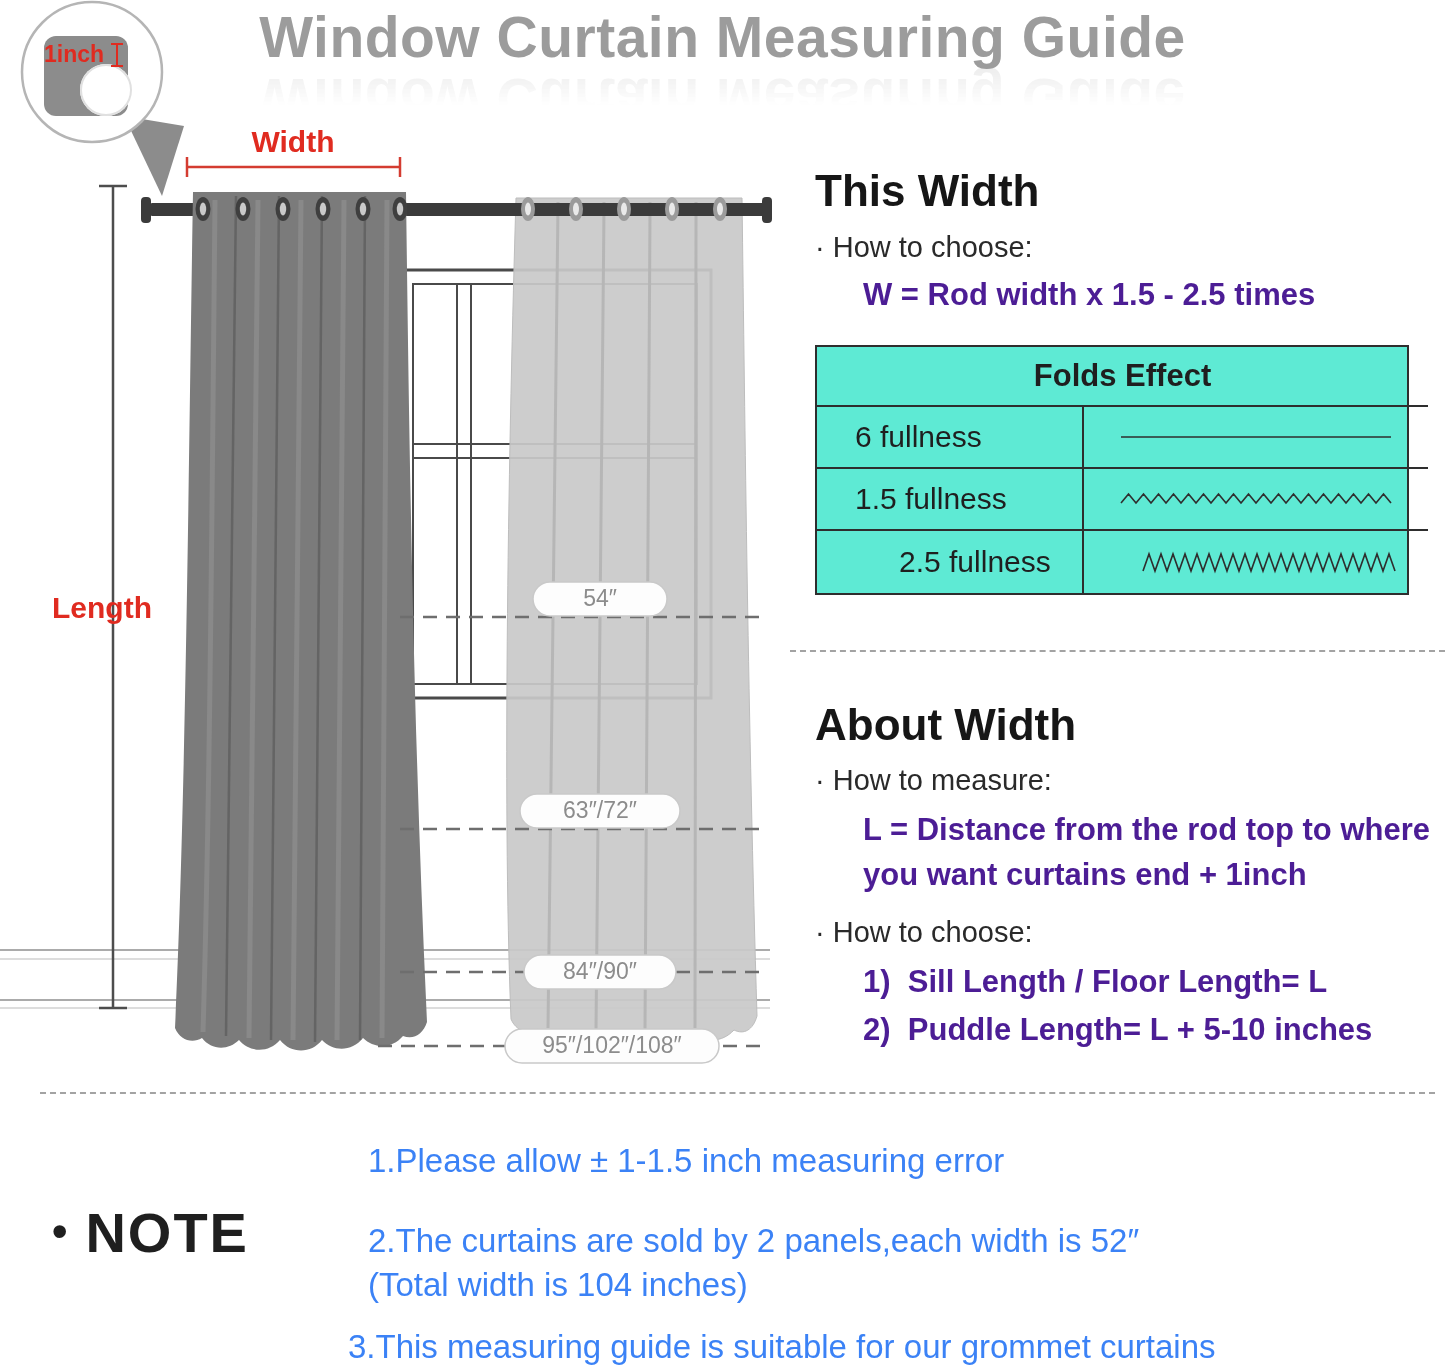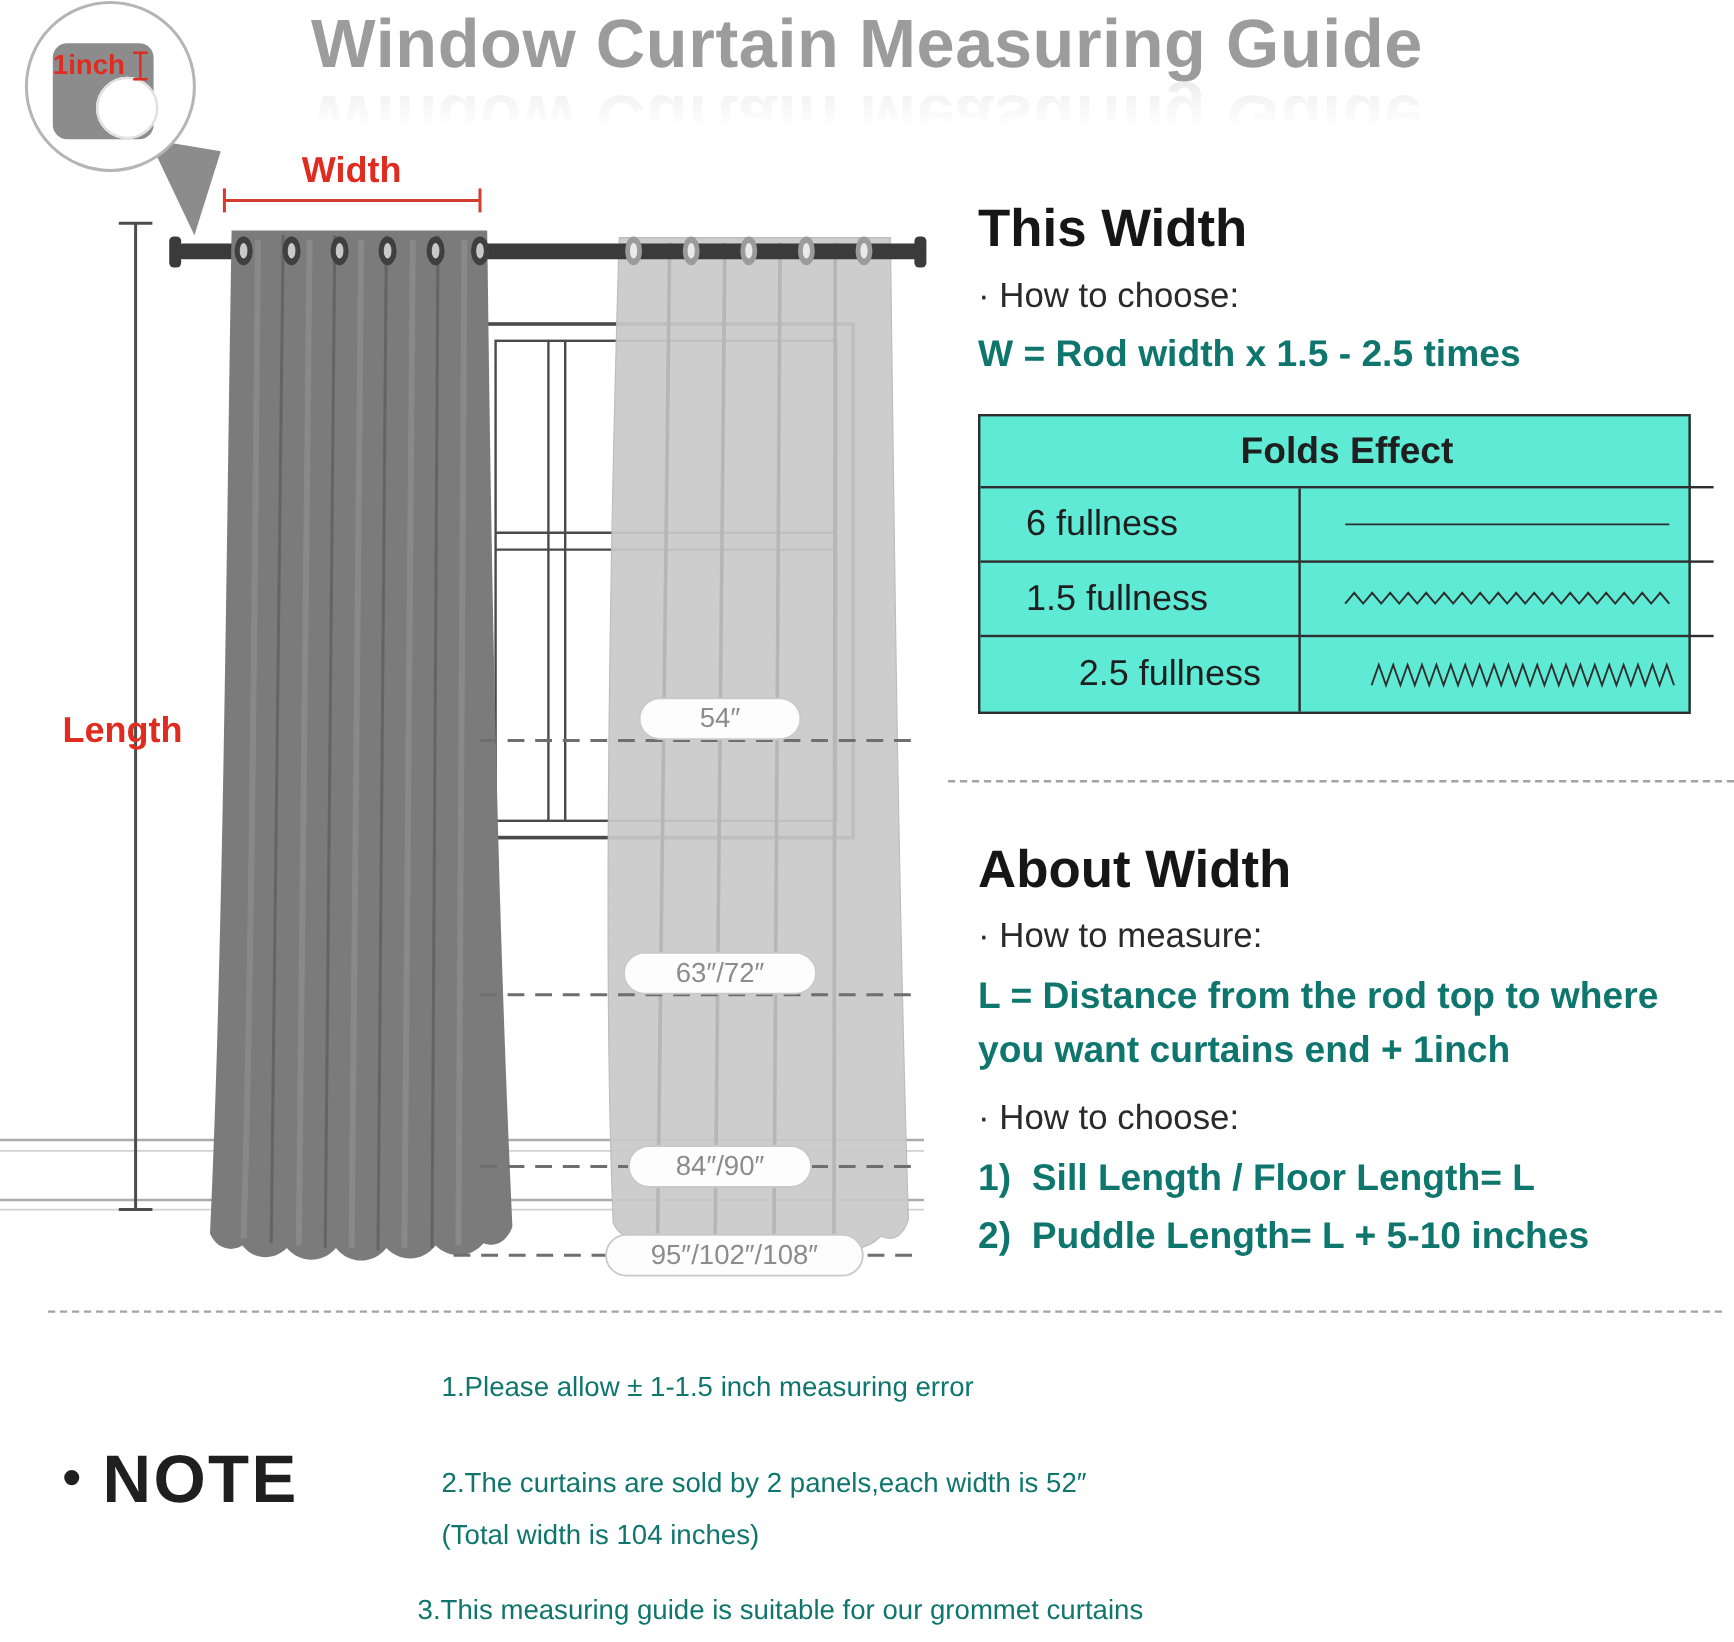--- a/index.html
+++ b/index.html
@@ -14,7 +14,7 @@
               mask-image:linear-gradient(to top,rgba(0,0,0,.85),transparent 60%);}
   .h2{font-size:44px;font-weight:700;color:#161616;}
   .sub{font-size:29px;color:#2a2a2a;}
-  .formula{font-size:31px;font-weight:600;color:#0f766e;}
+  .formula{font-size:31px;font-weight:600;color:#4c1d95;margin-left:48px;}
   .preline{white-space:pre-wrap;}
   .folds-table{left:815px;top:345px;width:590px;border:2px solid #2e2e2e;background:#5eead4;
                display:grid;grid-template-columns:267px 1fr;}

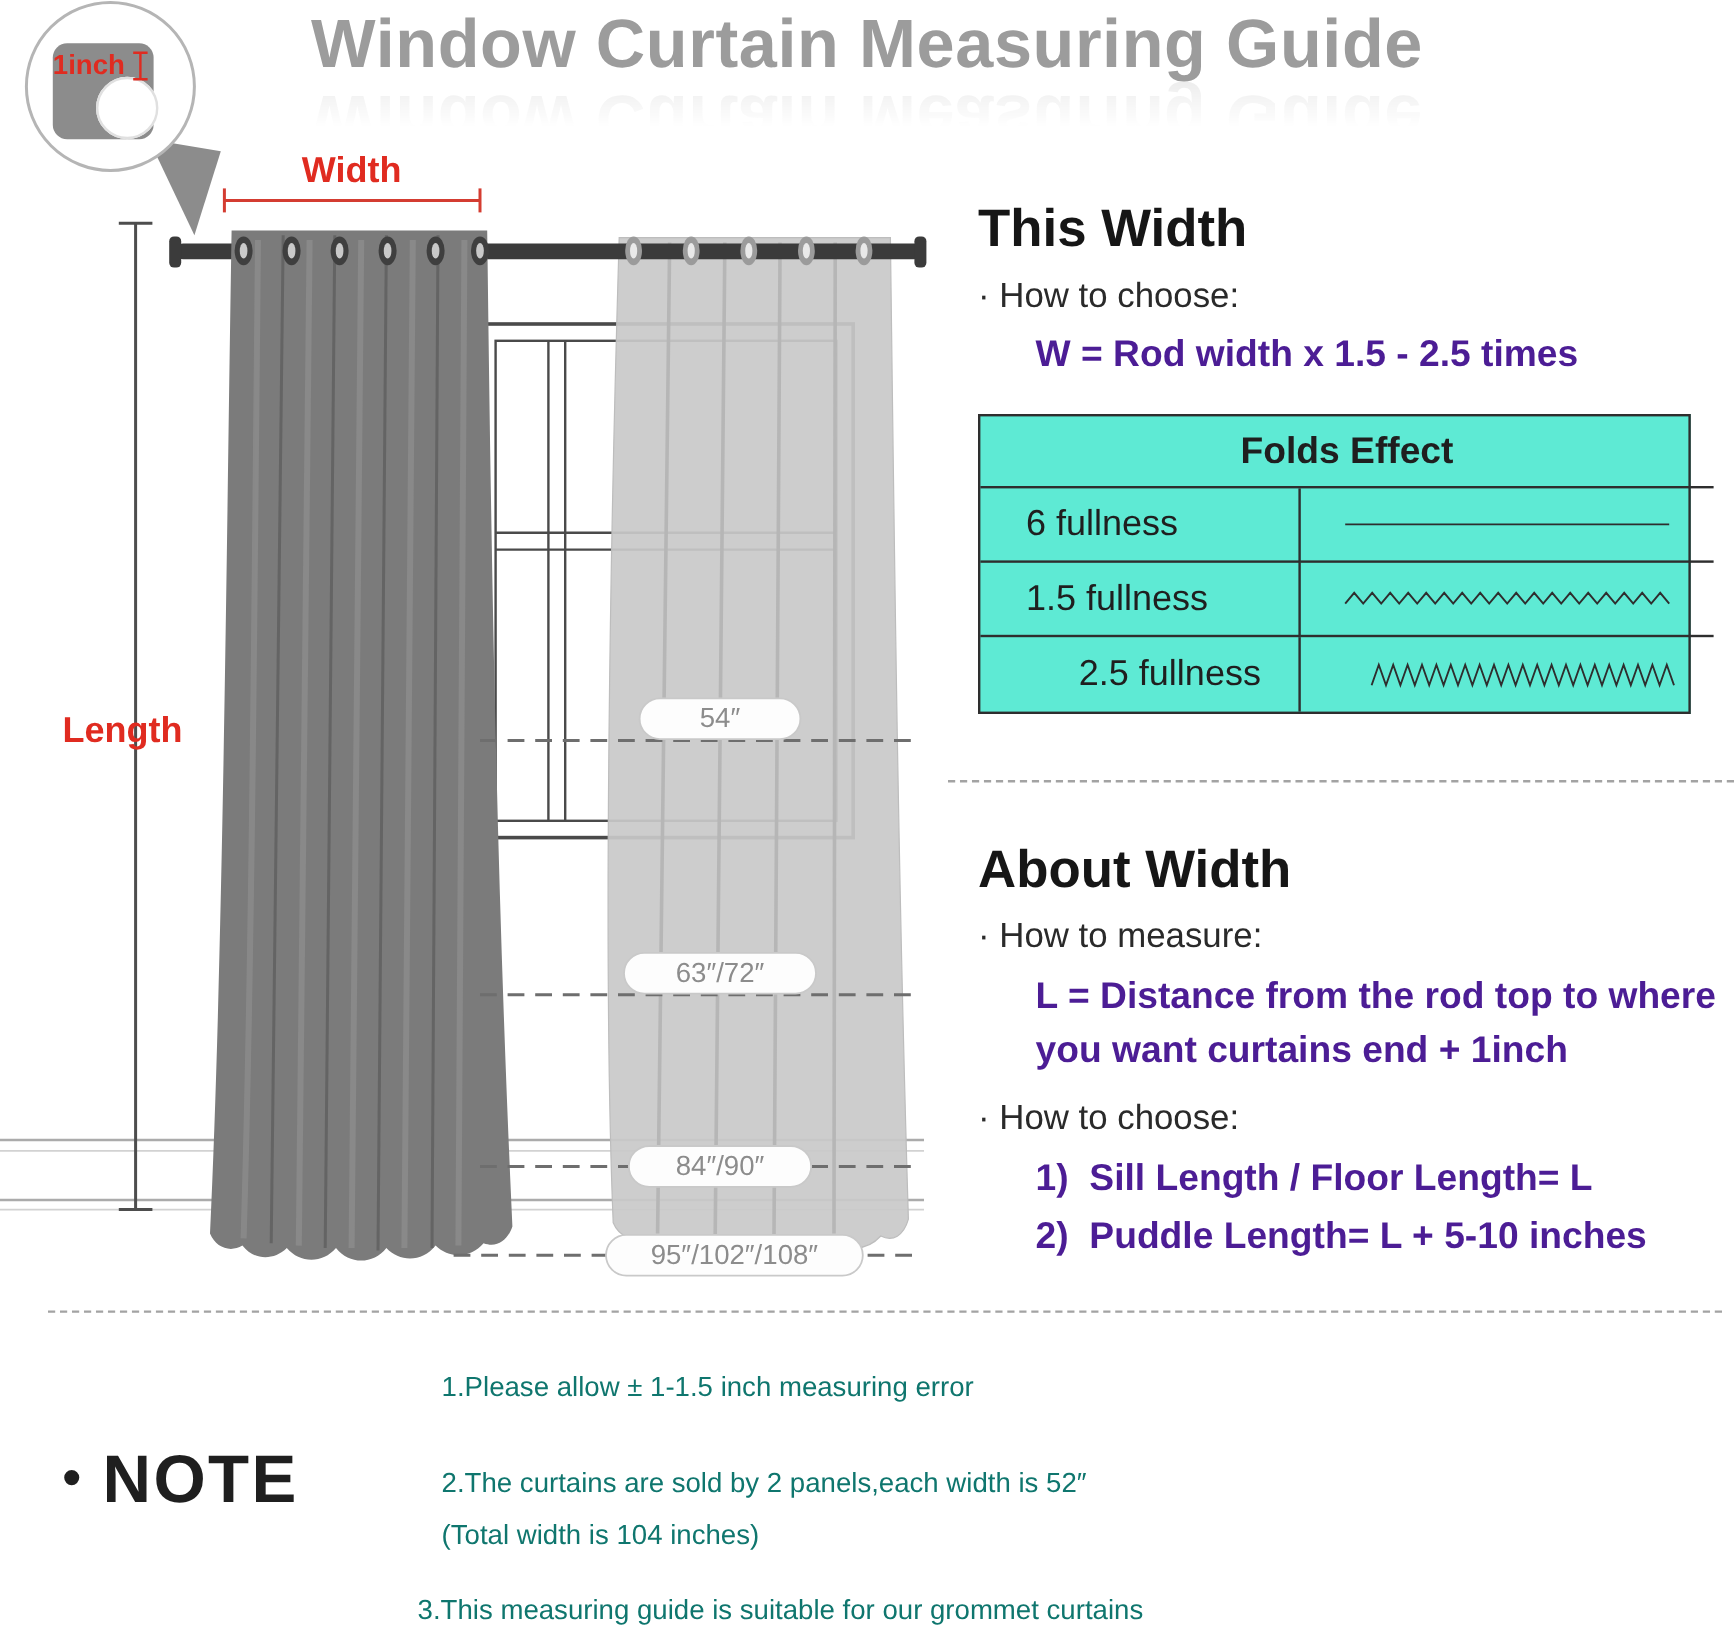--- a/index.html
+++ b/index.html
@@ -26,7 +26,7 @@
   .ft-wave{display:flex;align-items:center;justify-content:center;border-bottom:2px solid #2e2e2e;}
   .ft-row:last-child .ft-label,.ft-row:last-child .ft-wave{border-bottom:none;margin-left:44px;}
   .dashed{border-top:2px dashed #a3a3a3;height:0;}
-  .note-line{font-size:23px;color:#0f766e;}
+  .note-line{font-size:33px;color:#3b82f6;}
   .note-bullet{font-size:44px;font-weight:700;vertical-align:6px;margin-right:18px;}
   .note-word{font-size:56px;font-weight:800;letter-spacing:2px;}
   svg text{font-family:"Liberation Sans","DejaVu Sans",sans-serif;}

